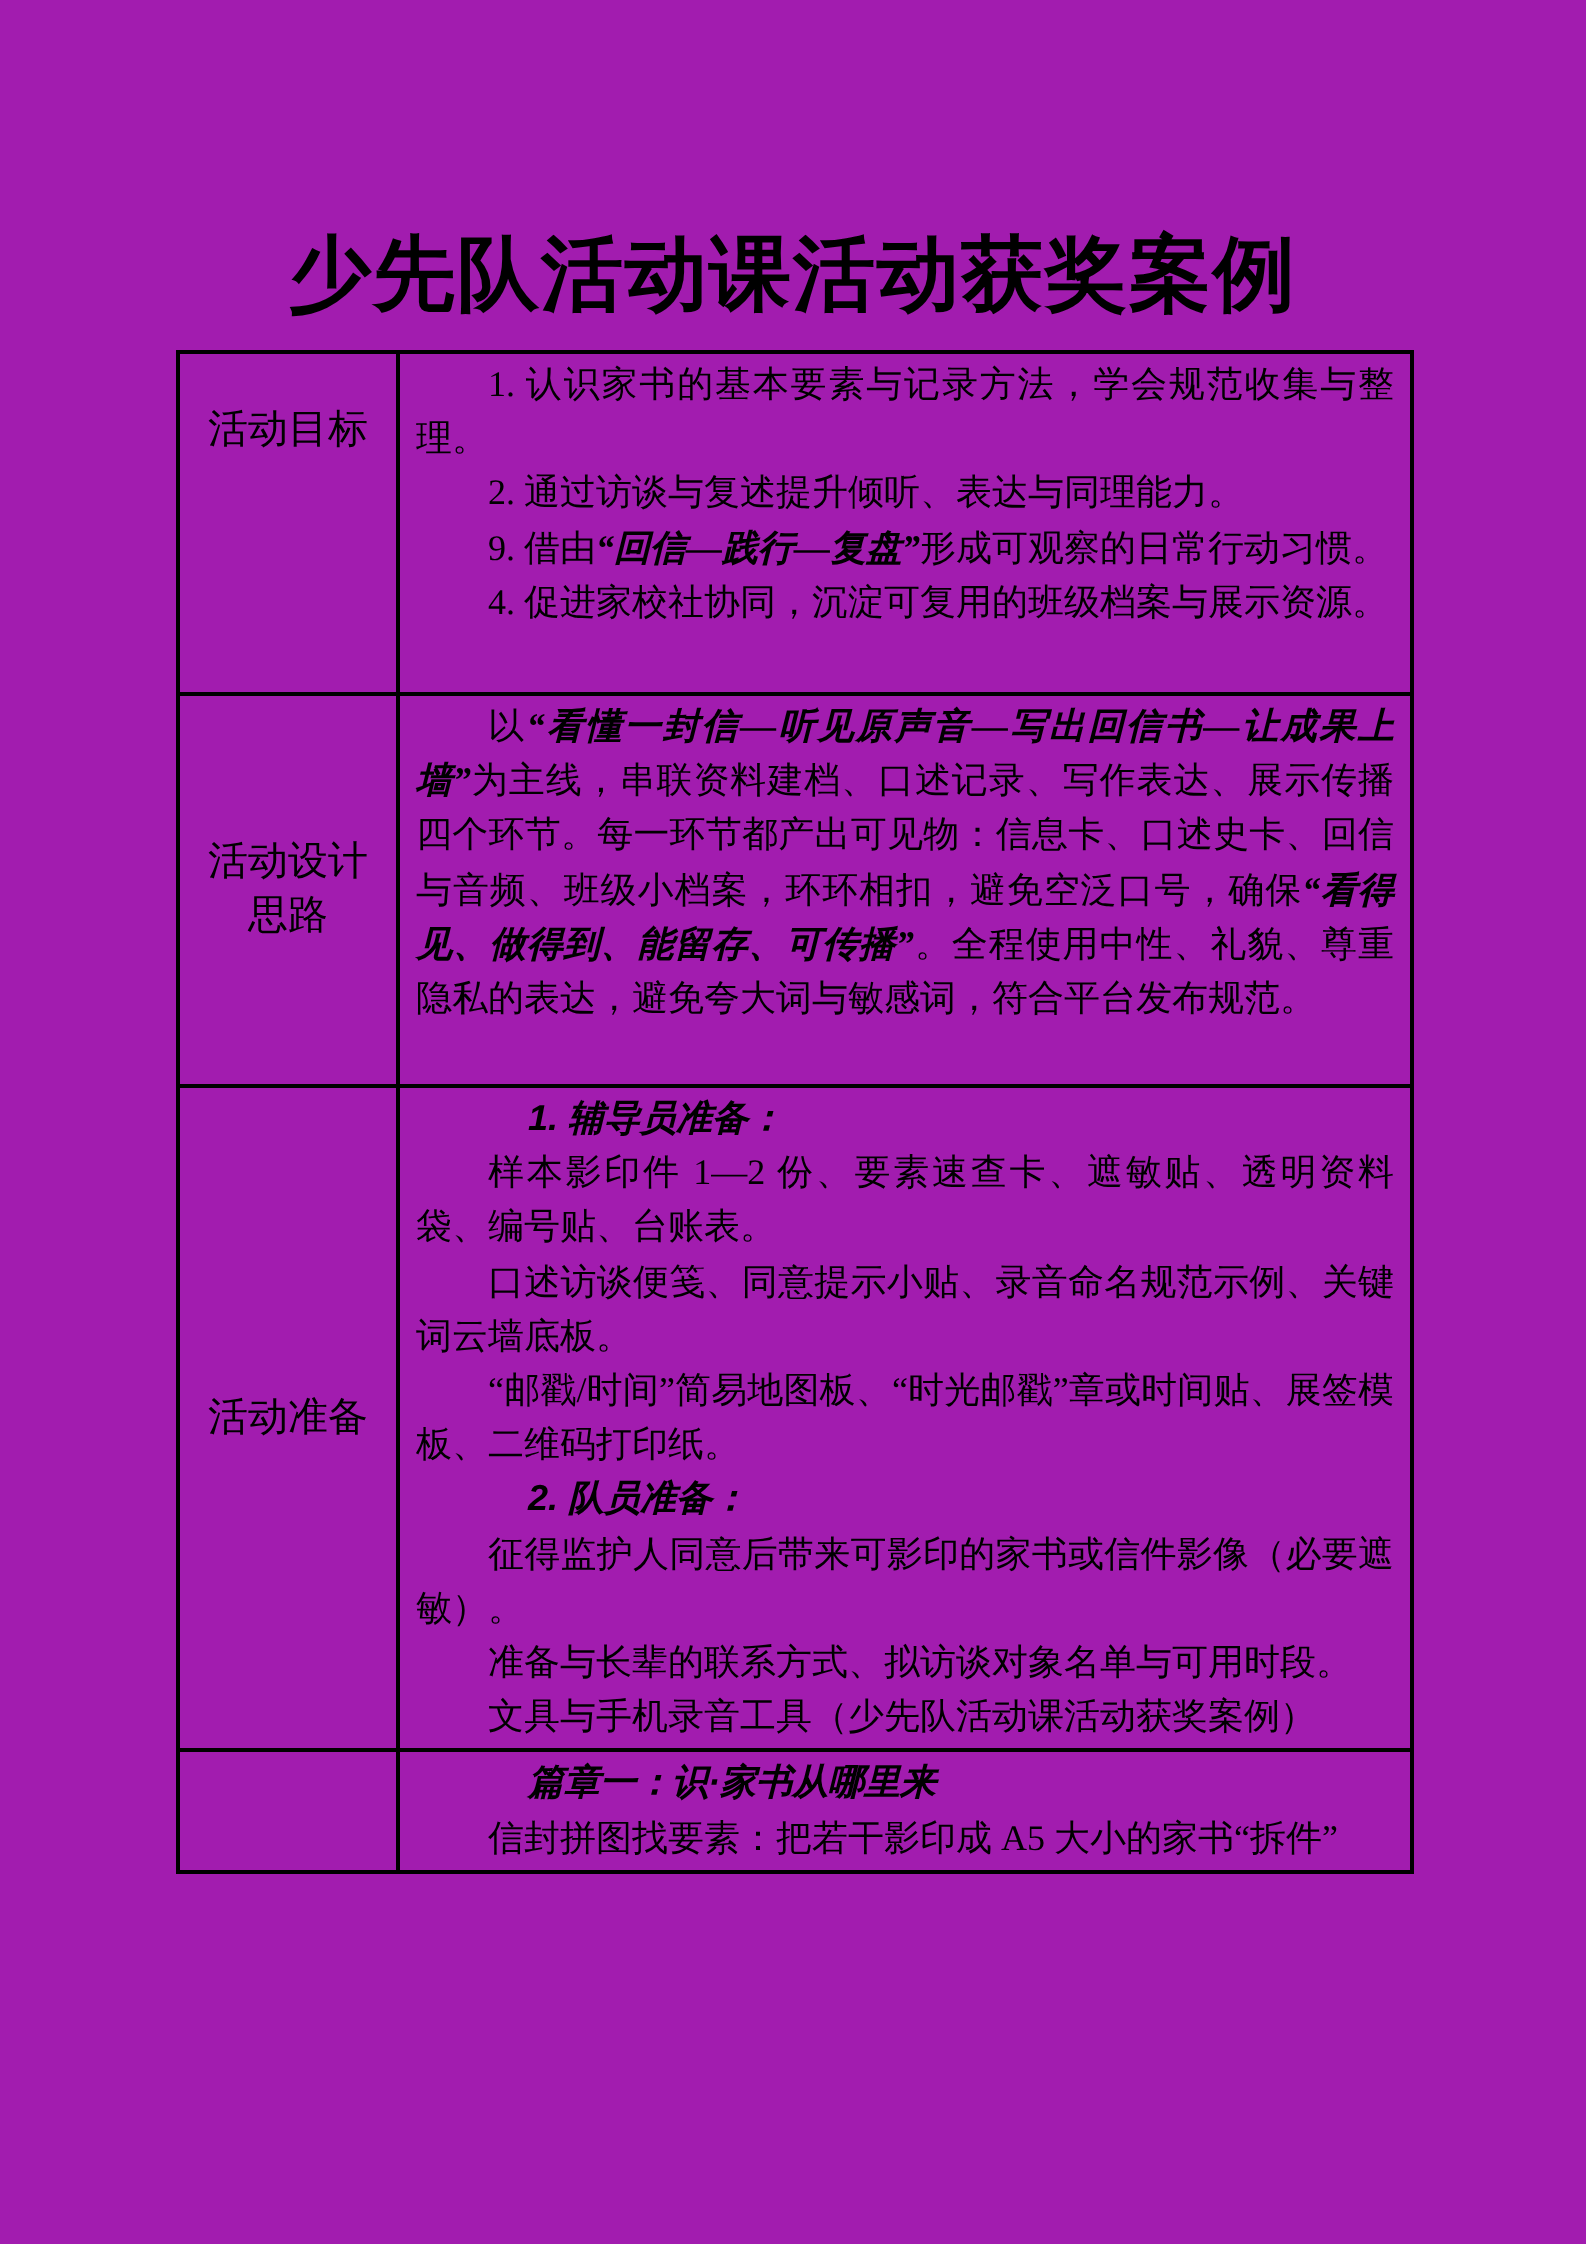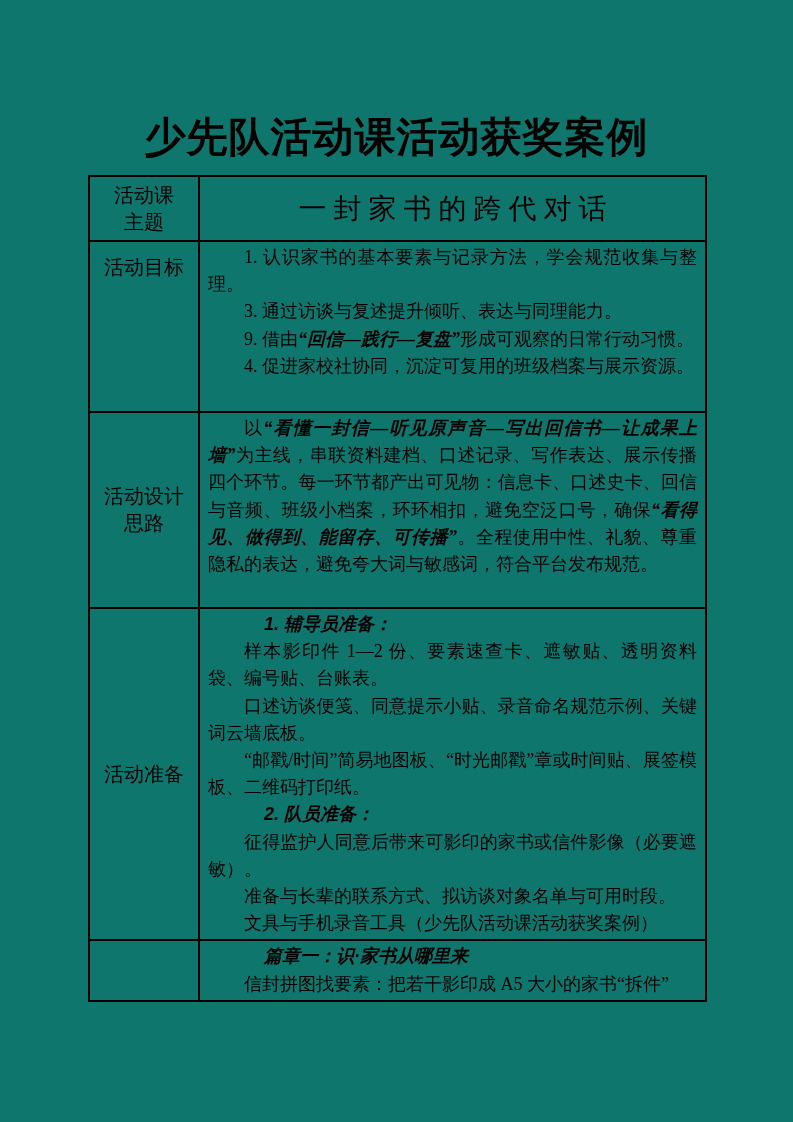--- a/index.html
+++ b/index.html
@@ -4,7 +4,7 @@
 <style>
   html,body{margin:0;padding:0;background:#ffffff;}
   .page{
-    position:relative;width:793px;height:1122px;background:#0f766e;color:#000000;
+    position:relative;width:793px;height:1122px;background:#a21caf;color:#000000;
     font-family:"Liberation Serif","DejaVu Serif",serif;overflow:hidden;
   }
   .doc-title{

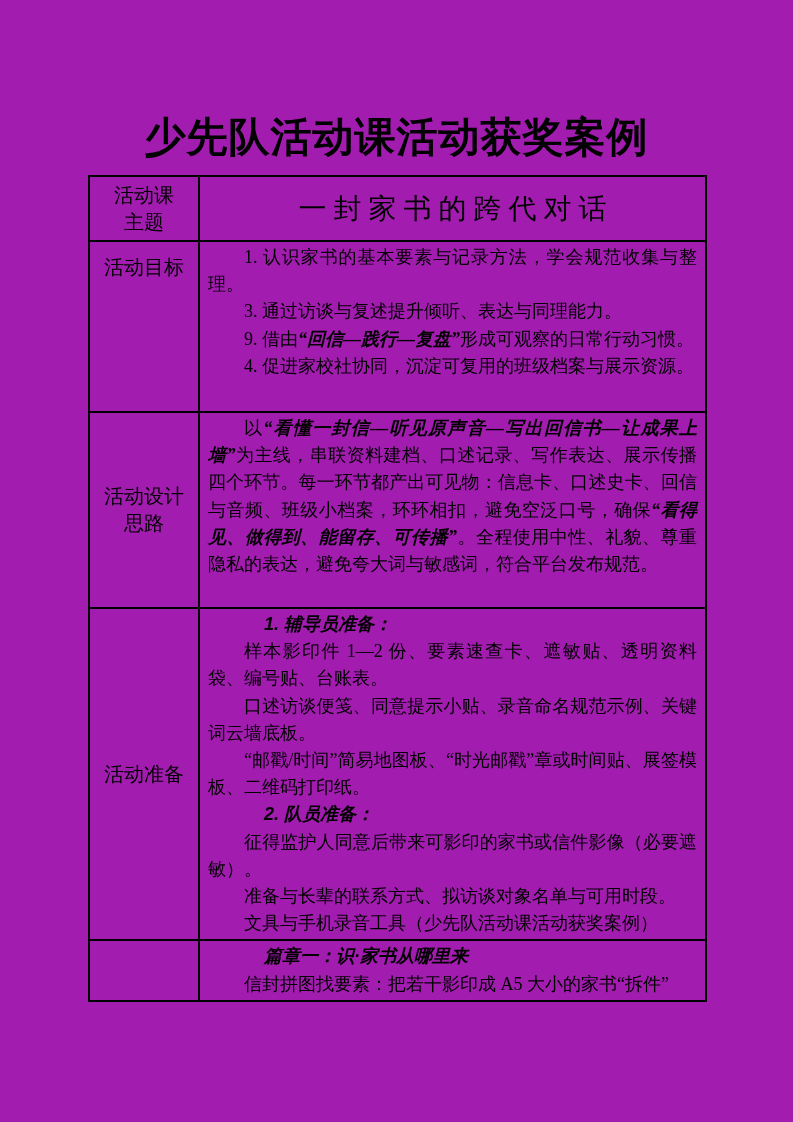--- a/index.html
+++ b/index.html
@@ -52,13 +52,6 @@
       </colgroup>
 
     <tbody>
-        <tr class="r1">
-      <td class="hdr">
-        <span>活动课</span><br>
-        <span>主题</span>
-      </td>
-      <td class="subject">一封家书的跨代对话</td>
-    </tr>
 
     <tr class="r2">
       <td class="hdr top">

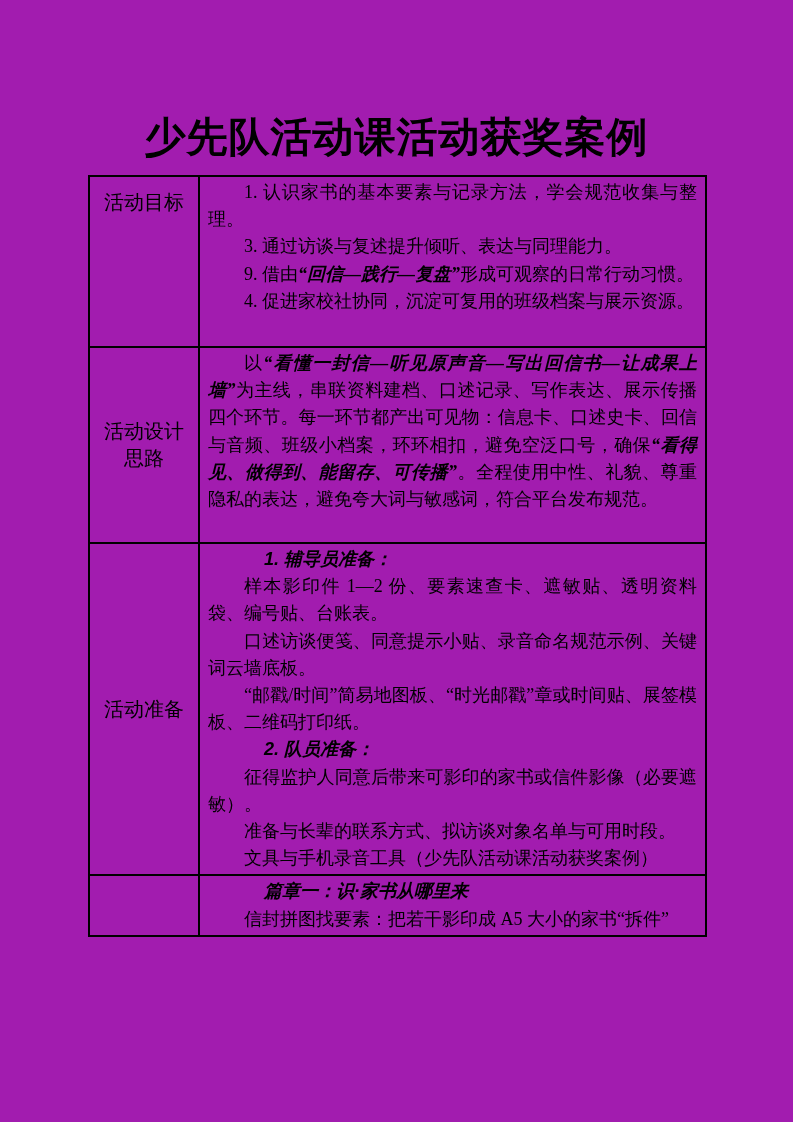--- a/index.html
+++ b/index.html
@@ -24,7 +24,7 @@
   tr.r4{height:326px}
   tr.r5{height:47px}
   td.hdr{text-align:center;font-size:20px;line-height:27px;padding:2px;}
-  td.hdr.top{vertical-align:top;padding-top:12px;}
+  td.hdr.top{vertical-align:top;padding-top:25px;}
   td.subject{text-align:center;font-size:28px;letter-spacing:7px;text-indent:7px;}
   td.body{
     font-size:18px;line-height:27.2px;padding:2px 8px;vertical-align:top;

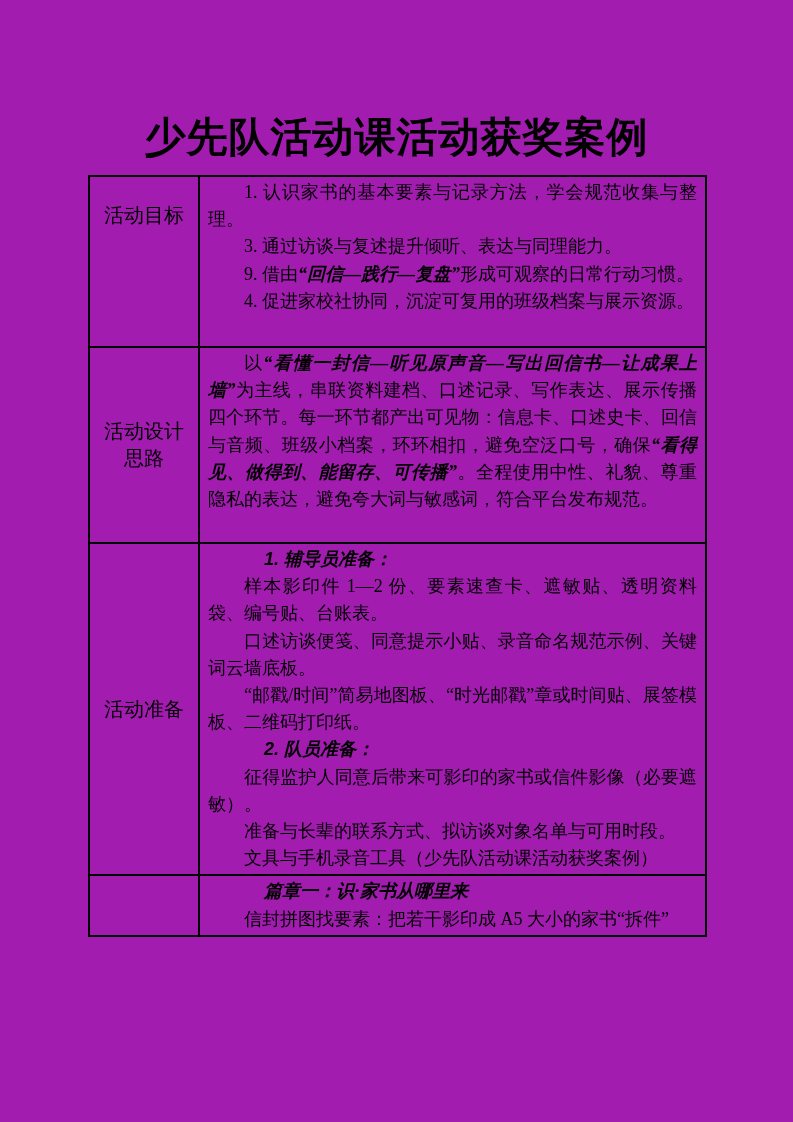--- a/index.html
+++ b/index.html
@@ -59,7 +59,7 @@
       </td>
       <td class="body">
             <p><span>1. 认识家书的基本要素与记录方法，学会规范收集与整理。</span></p>
-            <p><span>3. 通过访谈与复述提升倾听、表达与同理能力。</span></p>
+            <p><span>2. 通过访谈与复述提升倾听、表达与同理能力。</span></p>
             <p><span>9. 借由</span><span class="b">“回信—践行—复盘”</span><span>形成可观察的日常行动习惯。</span></p>
             <p><span>4. 促进家校社协同，沉淀可复用的班级档案与展示资源。</span></p>
           </td>

